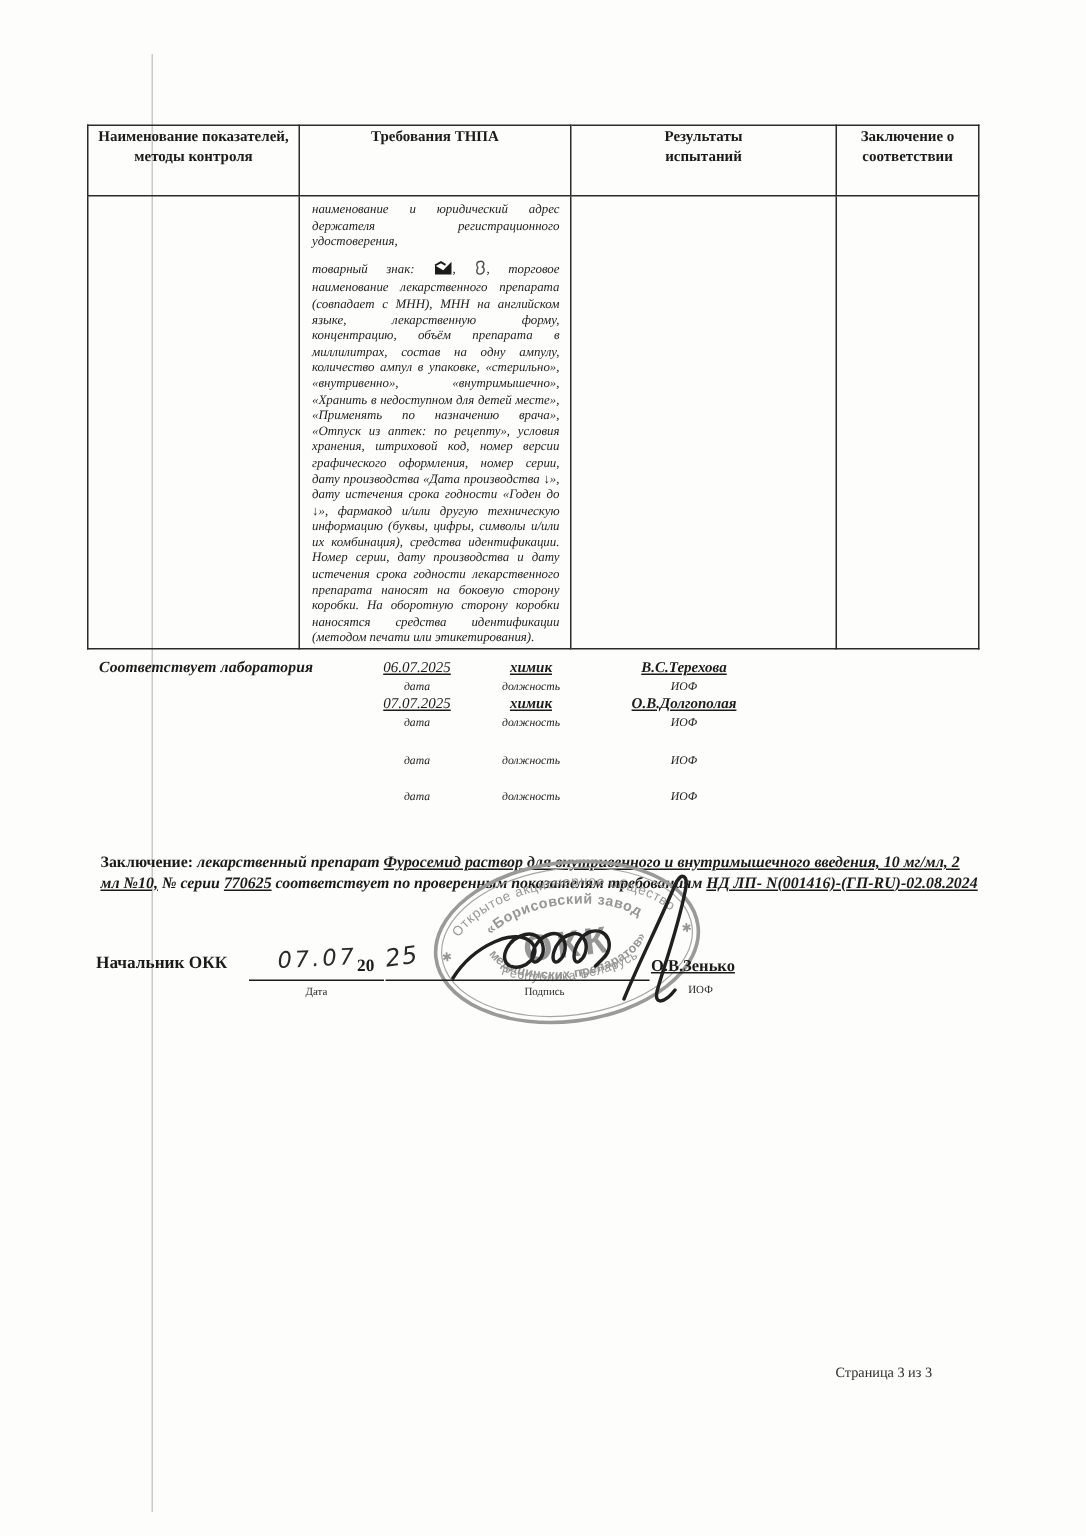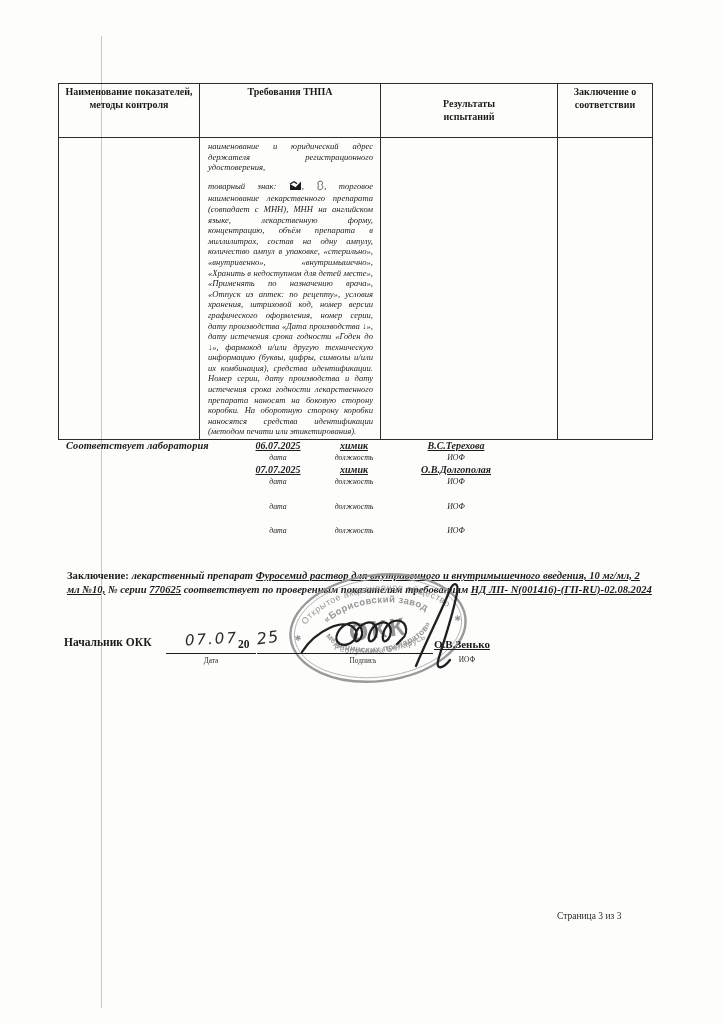--- a/index.html
+++ b/index.html
@@ -12,7 +12,7 @@
   table.qc{border-collapse:collapse;table-layout:fixed;width:594px;border-radius:22px;}
   table.qc td{border:1px solid #2b2b2b;vertical-align:top;overflow:hidden;}
   tr.hdr td{height:42px;font-weight:bold;font-size:10px;line-height:12.5px;text-align:center;padding:2px 3px;vertical-align:top;}
-  .hw3{display:block;max-width:84px;margin:12px auto;}
+  .hw3{display:block;max-width:84px;margin:0 auto;}
   .hw4{display:block;max-width:88px;margin:0 auto;}
   tr.main td{height:278px;}
   td.req{font-style:italic;font-size:8.6px;line-height:10.6px;text-align:justify;padding:3px 7px 2px 8px;}

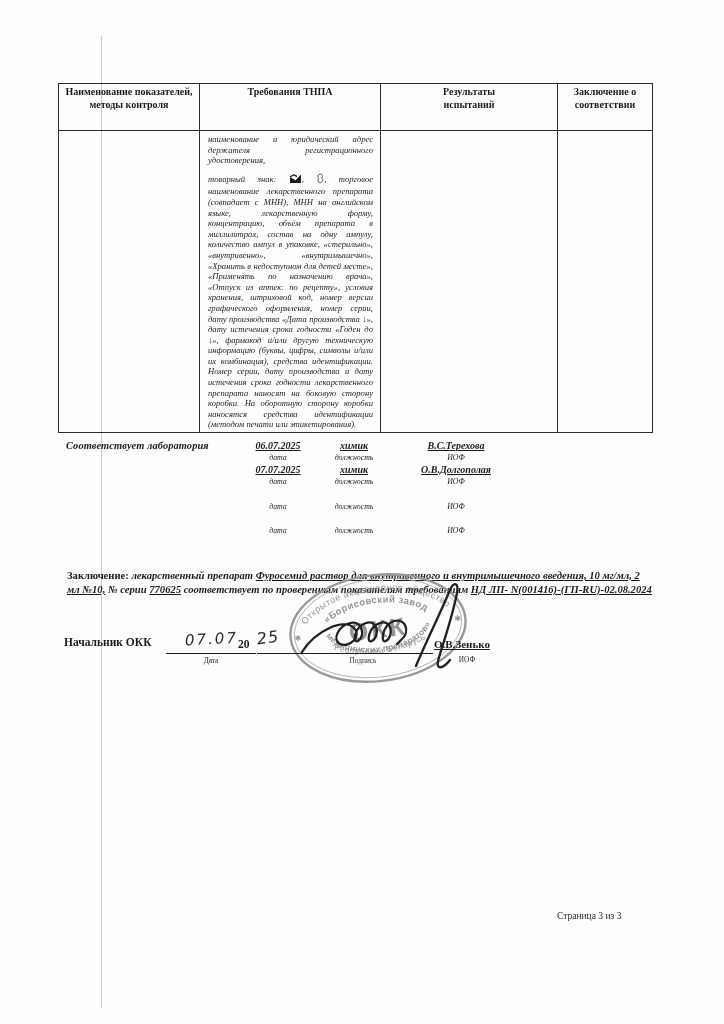--- a/index.html
+++ b/index.html
@@ -27,7 +27,7 @@
   
   .ll{position:absolute;left:0;width:724px;height:13px;font-size:10px;}
   .ll .lname{position:absolute;left:66px;font-weight:bold;font-style:italic;font-size:10.4px;letter-spacing:0.1px;white-space:nowrap;}
-  .ll .c-date{position:absolute;left:238px;width:80px;text-align:center;font-weight:bold;font-style:italic;text-decoration:underline;white-space:nowrap;}
+  .ll .c-date{position:absolute;left:238px;width:80px;text-align:center;font-weight:normal;font-style:italic;text-decoration:underline;white-space:nowrap;}
   .ll .c-pos{position:absolute;left:314px;width:80px;text-align:center;font-weight:bold;font-style:italic;text-decoration:underline;white-space:nowrap;}
   .ll .c-name{position:absolute;left:396px;width:120px;text-align:center;font-weight:bold;font-style:italic;text-decoration:underline;white-space:nowrap;}
   .ls{position:absolute;left:0;width:724px;height:11px;font-size:7.8px;font-style:italic;}

